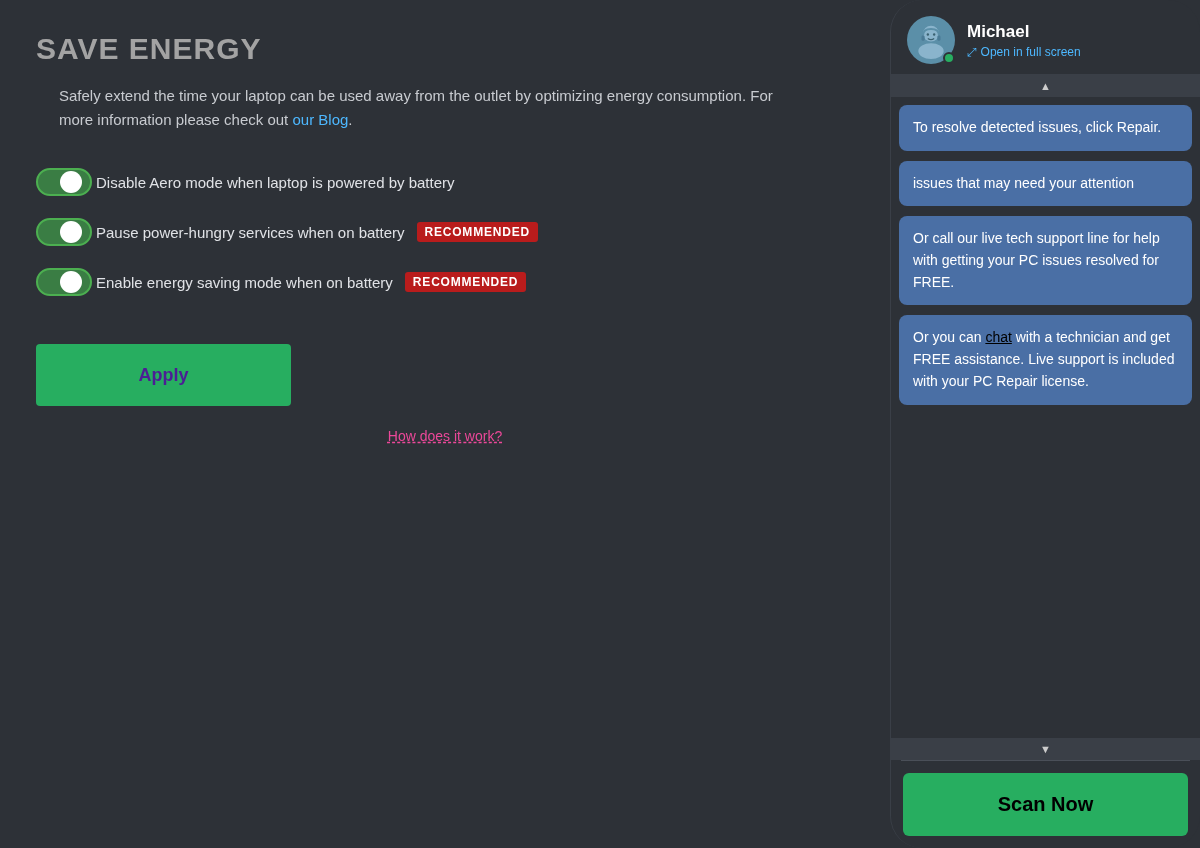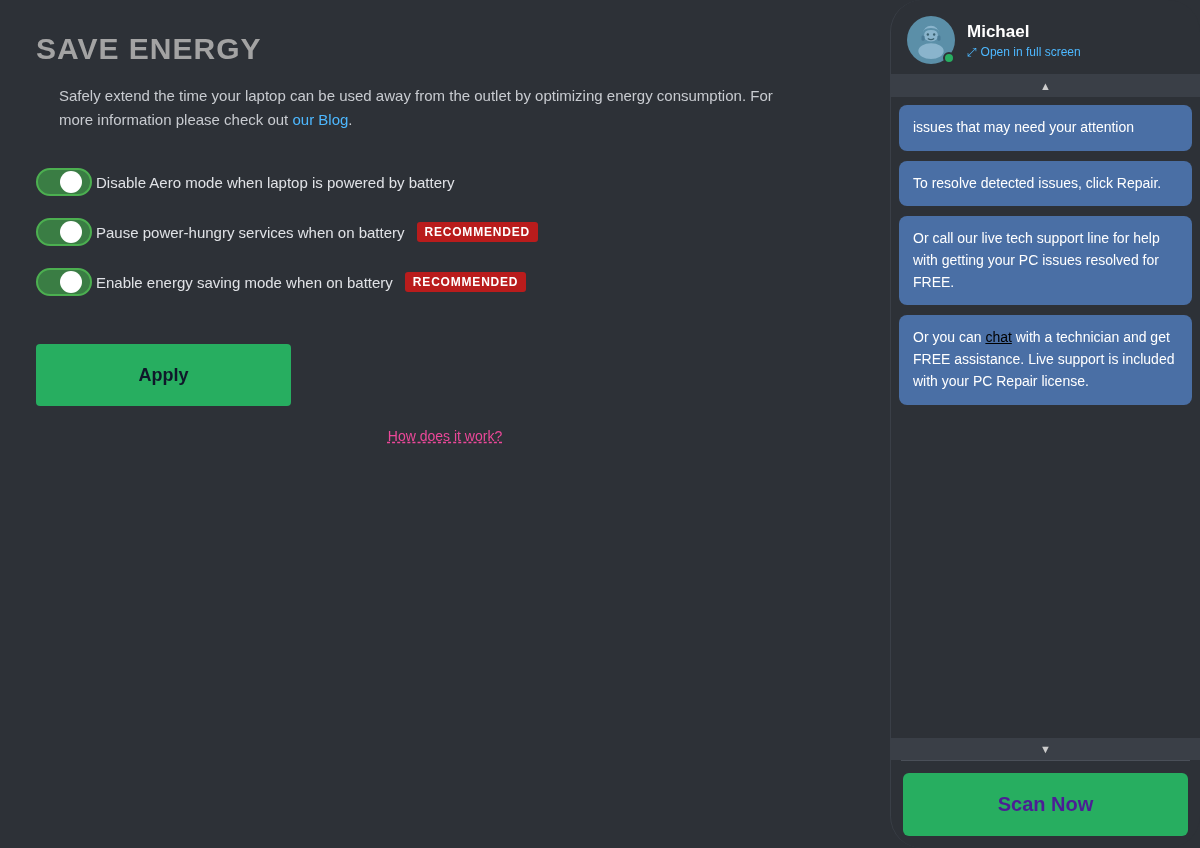--- a/index.html
+++ b/index.html
@@ -374,11 +374,11 @@
   <div class="chat-area">
 
     <div class="chat-bubble">
+      <span>To resolve detected issues, click Repair.</span>
+    </div>
+
+    <div class="chat-bubble">
       <span>issues that may need your attention</span>
-    </div>
-
-    <div class="chat-bubble">
-      <span>To resolve detected issues, click Repair.</span>
     </div>
 
     <div class="chat-bubble">

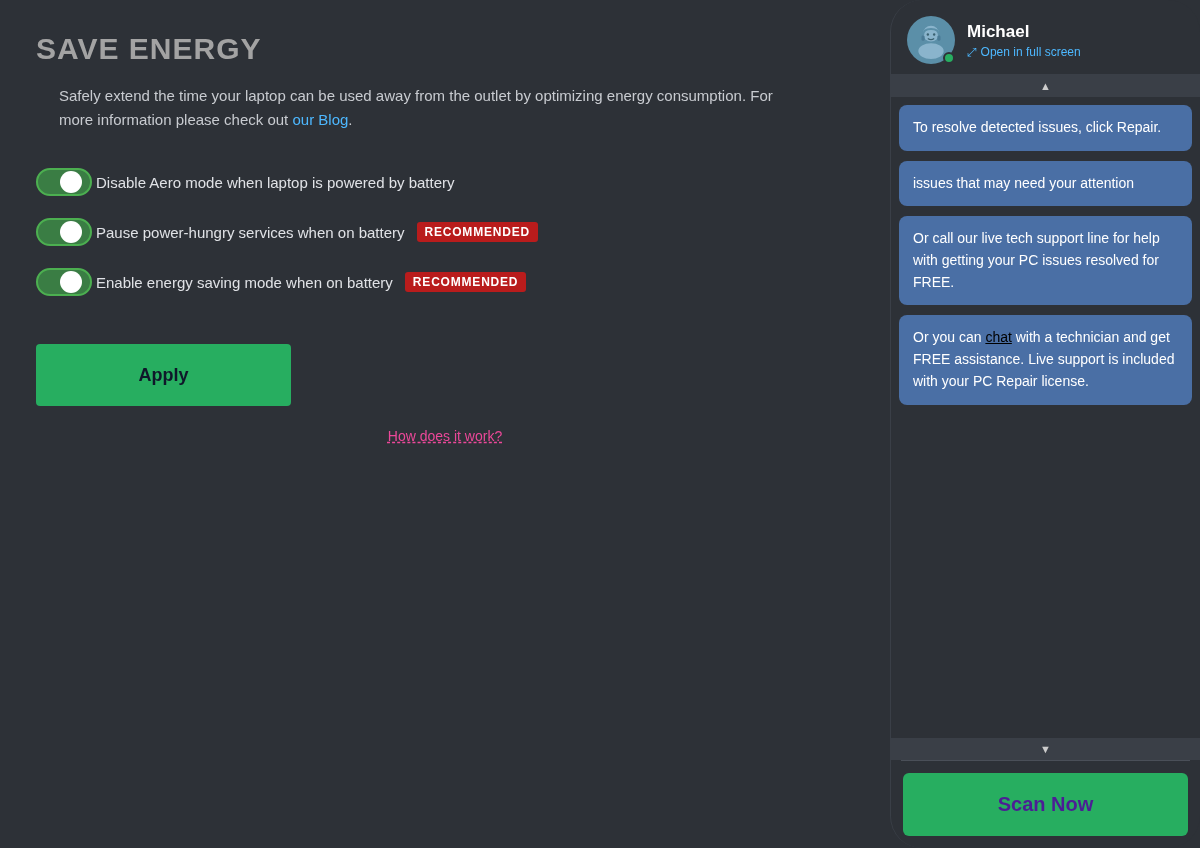--- a/index.html
+++ b/index.html
@@ -115,7 +115,7 @@
 
     .apply-button {
       background-color: #27ae60;
-      color: #0f172a;
+      color: #4c1d95;
       font-size: 18px;
       font-weight: 600;
       border: none;

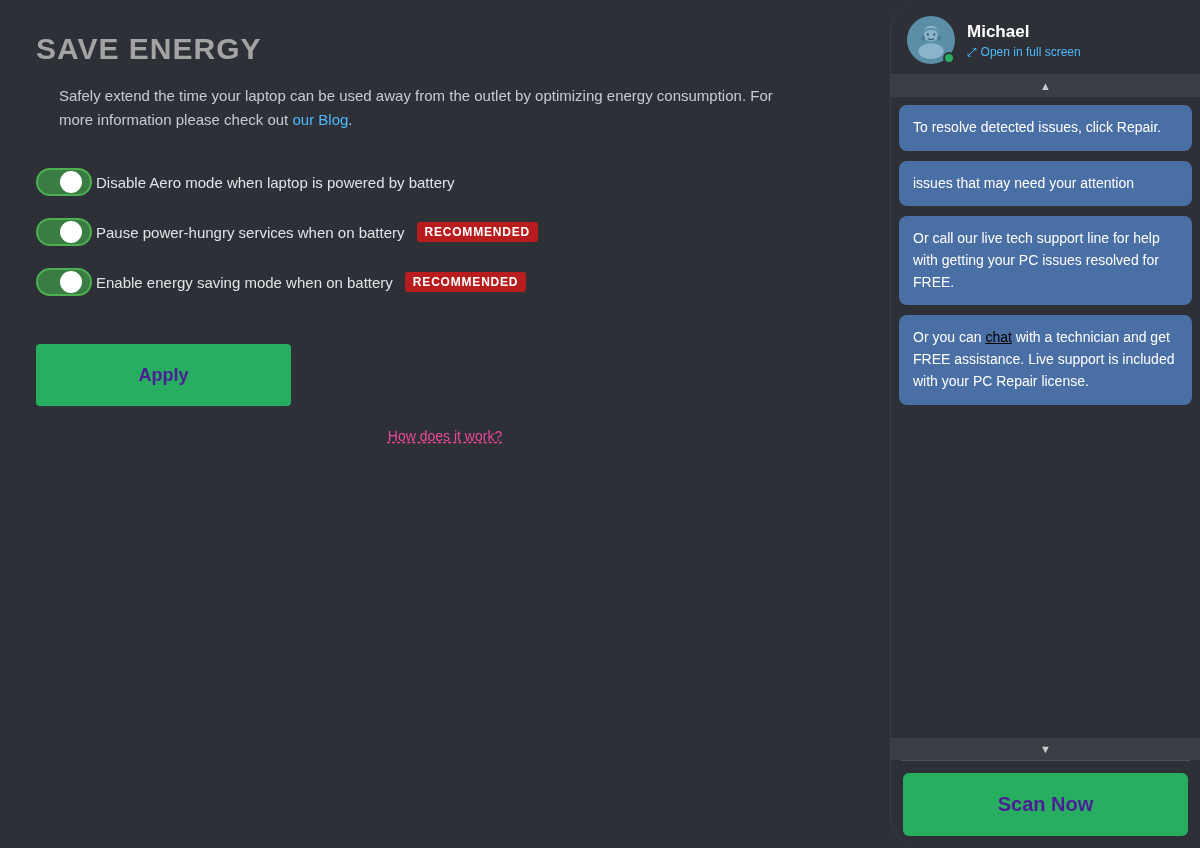--- a/index.html
+++ b/index.html
@@ -261,7 +261,7 @@
     
     .scan-now-btn {
       background-color: #27ae60;
-      color: #4c1d95;
+      color: #000000;
       font-size: 20px;
       font-weight: 600;
       border: none;

